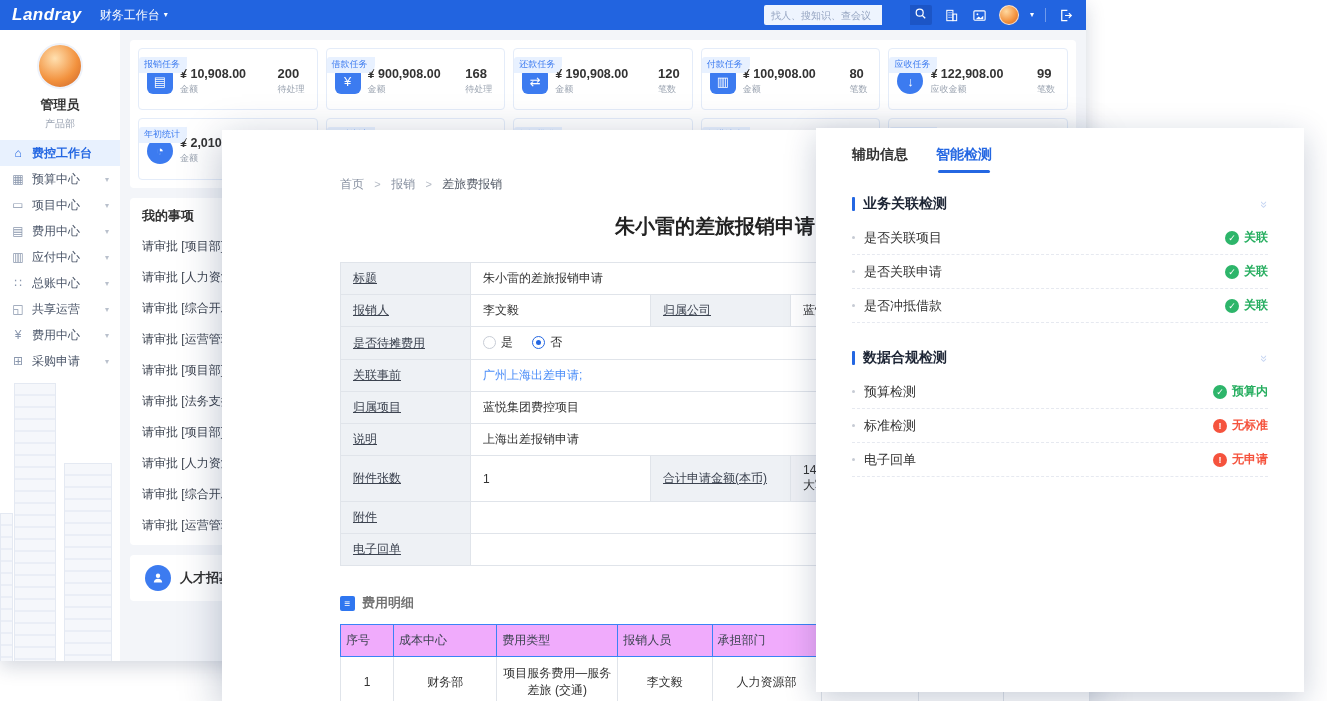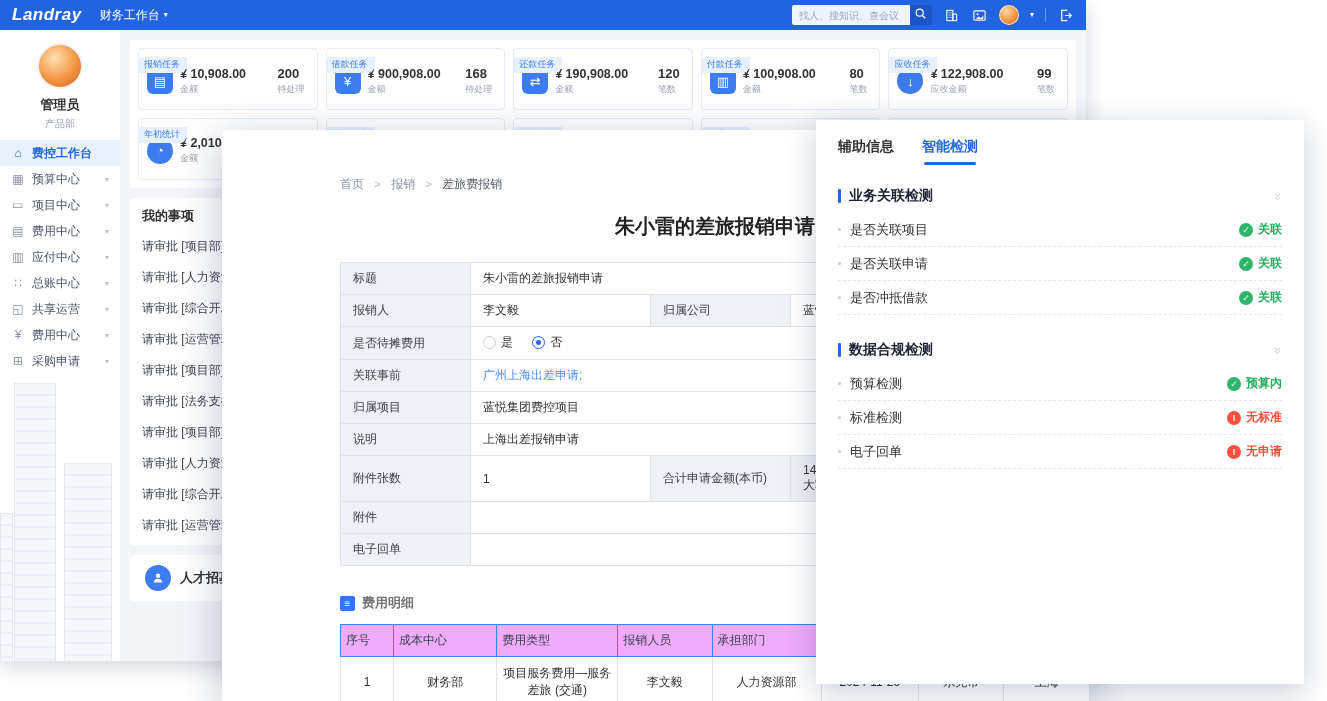--- a/index.html
+++ b/index.html
@@ -18,7 +18,7 @@
   .workspace { margin-left:18px; font-size:12px; display:flex; align-items:center; gap:4px; cursor:pointer; }
   .caret { font-size:8px; line-height:1; }
   .topbar-right { margin-left:auto; display:flex; align-items:center; gap:11px; }
-  .searchbox { display:flex; align-items:center; height:20px; border-radius:2px; overflow:hidden; }
+  .searchbox { display:flex; align-items:center; height:20px; border-radius:2px; overflow:hidden;gap:28px; }
   .search-input { width:118px; height:20px; border:none; outline:none; background:#eef4fe;
     font-size:10px; padding:0 7px; color:#333; font-family:inherit; }
   .search-input::placeholder { color:#97a6c2; }

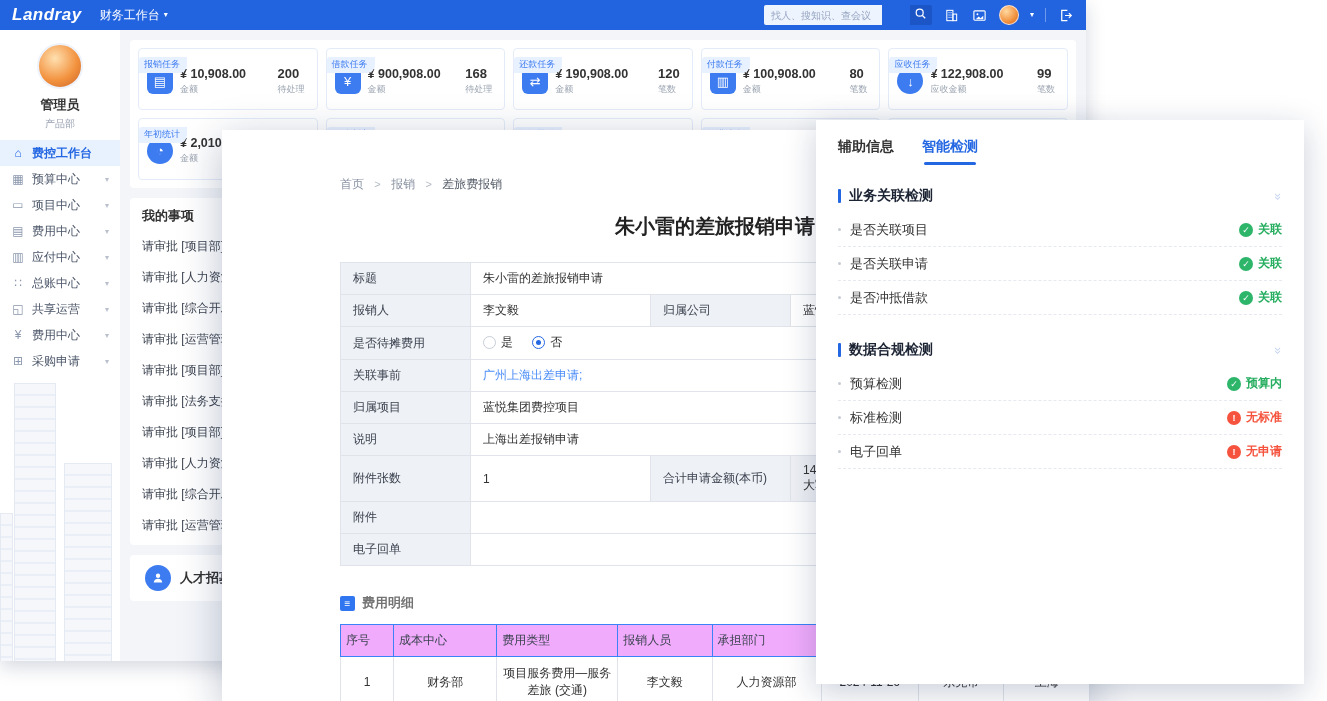--- a/index.html
+++ b/index.html
@@ -115,8 +115,8 @@
     padding:8px 5px; text-align:center; word-break:break-all; }
 
   
-  .panel { position:absolute; left:816px; top:120px; width:488px; height:564px; background:#fff;
-    z-index:10; box-shadow:0 8px 30px rgba(15,35,80,.22); padding:18px 22px; overflow:hidden; }
+  .panel { position:absolute; left:816px; top:128px; width:488px; height:564px; background:#fff;
+    z-index:10; box-shadow:0 8px 30px rgba(15,35,80,.22); padding:18px 36px; overflow:hidden; }
   .tabs { display:flex; gap:28px; margin-bottom:22px; }
   .tab { font-size:14px; font-weight:bold; color:#333; padding-bottom:9px; position:relative; cursor:pointer; }
   .tab.active { color:#2467e2; }

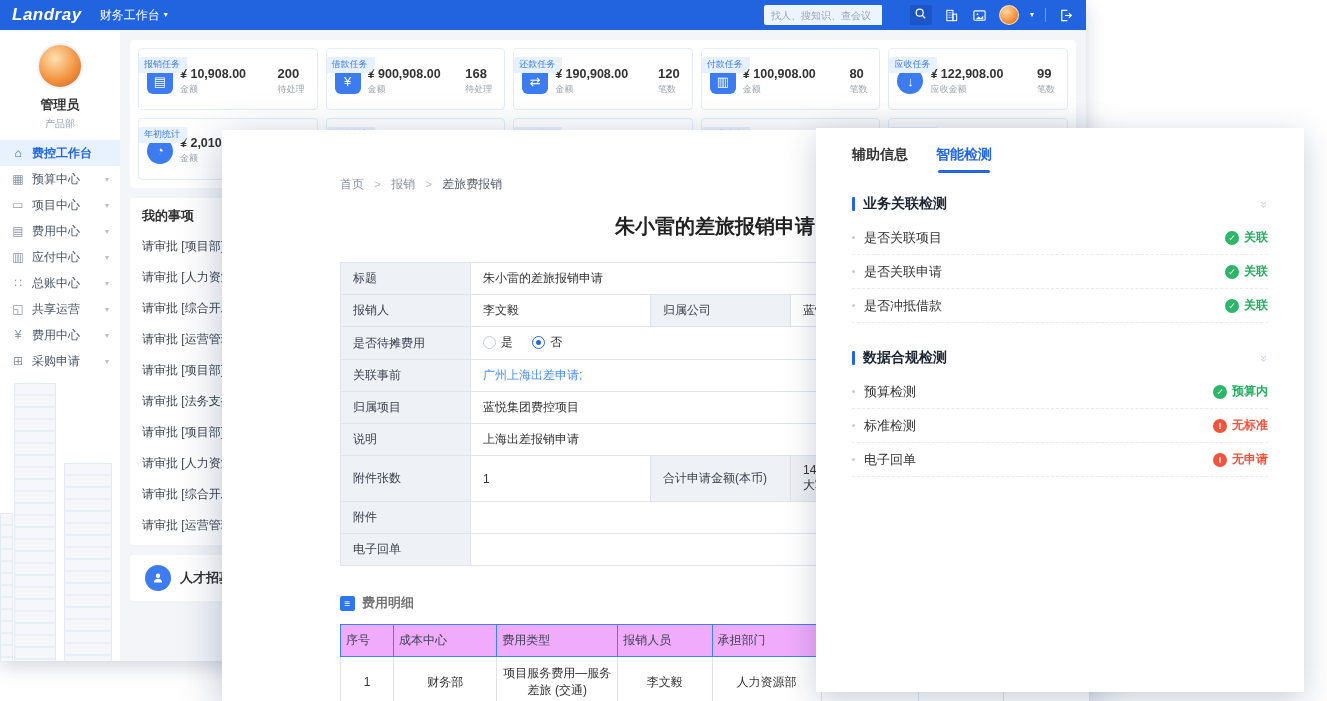--- a/index.html
+++ b/index.html
@@ -92,7 +92,7 @@
   table.detail-form { width:750px; border-collapse:collapse; table-layout:fixed; }
   .detail-form td { border:1px solid #e0e4ea; font-size:12px; padding:7px 12px; color:#333;
     vertical-align:middle; word-break:break-all; }
-  .detail-form td.lbl { background:#eef1f5; color:#3c4350; }
+  .detail-form td.lbl { background:#eef1f5; color:#3c4350;text-decoration:underline; }
   .detail-form td.val { background:#fff; }
   .detail-form td.val.shade { background:#eef0f4; }
   .link { color:#4b8df8; cursor:pointer; }

